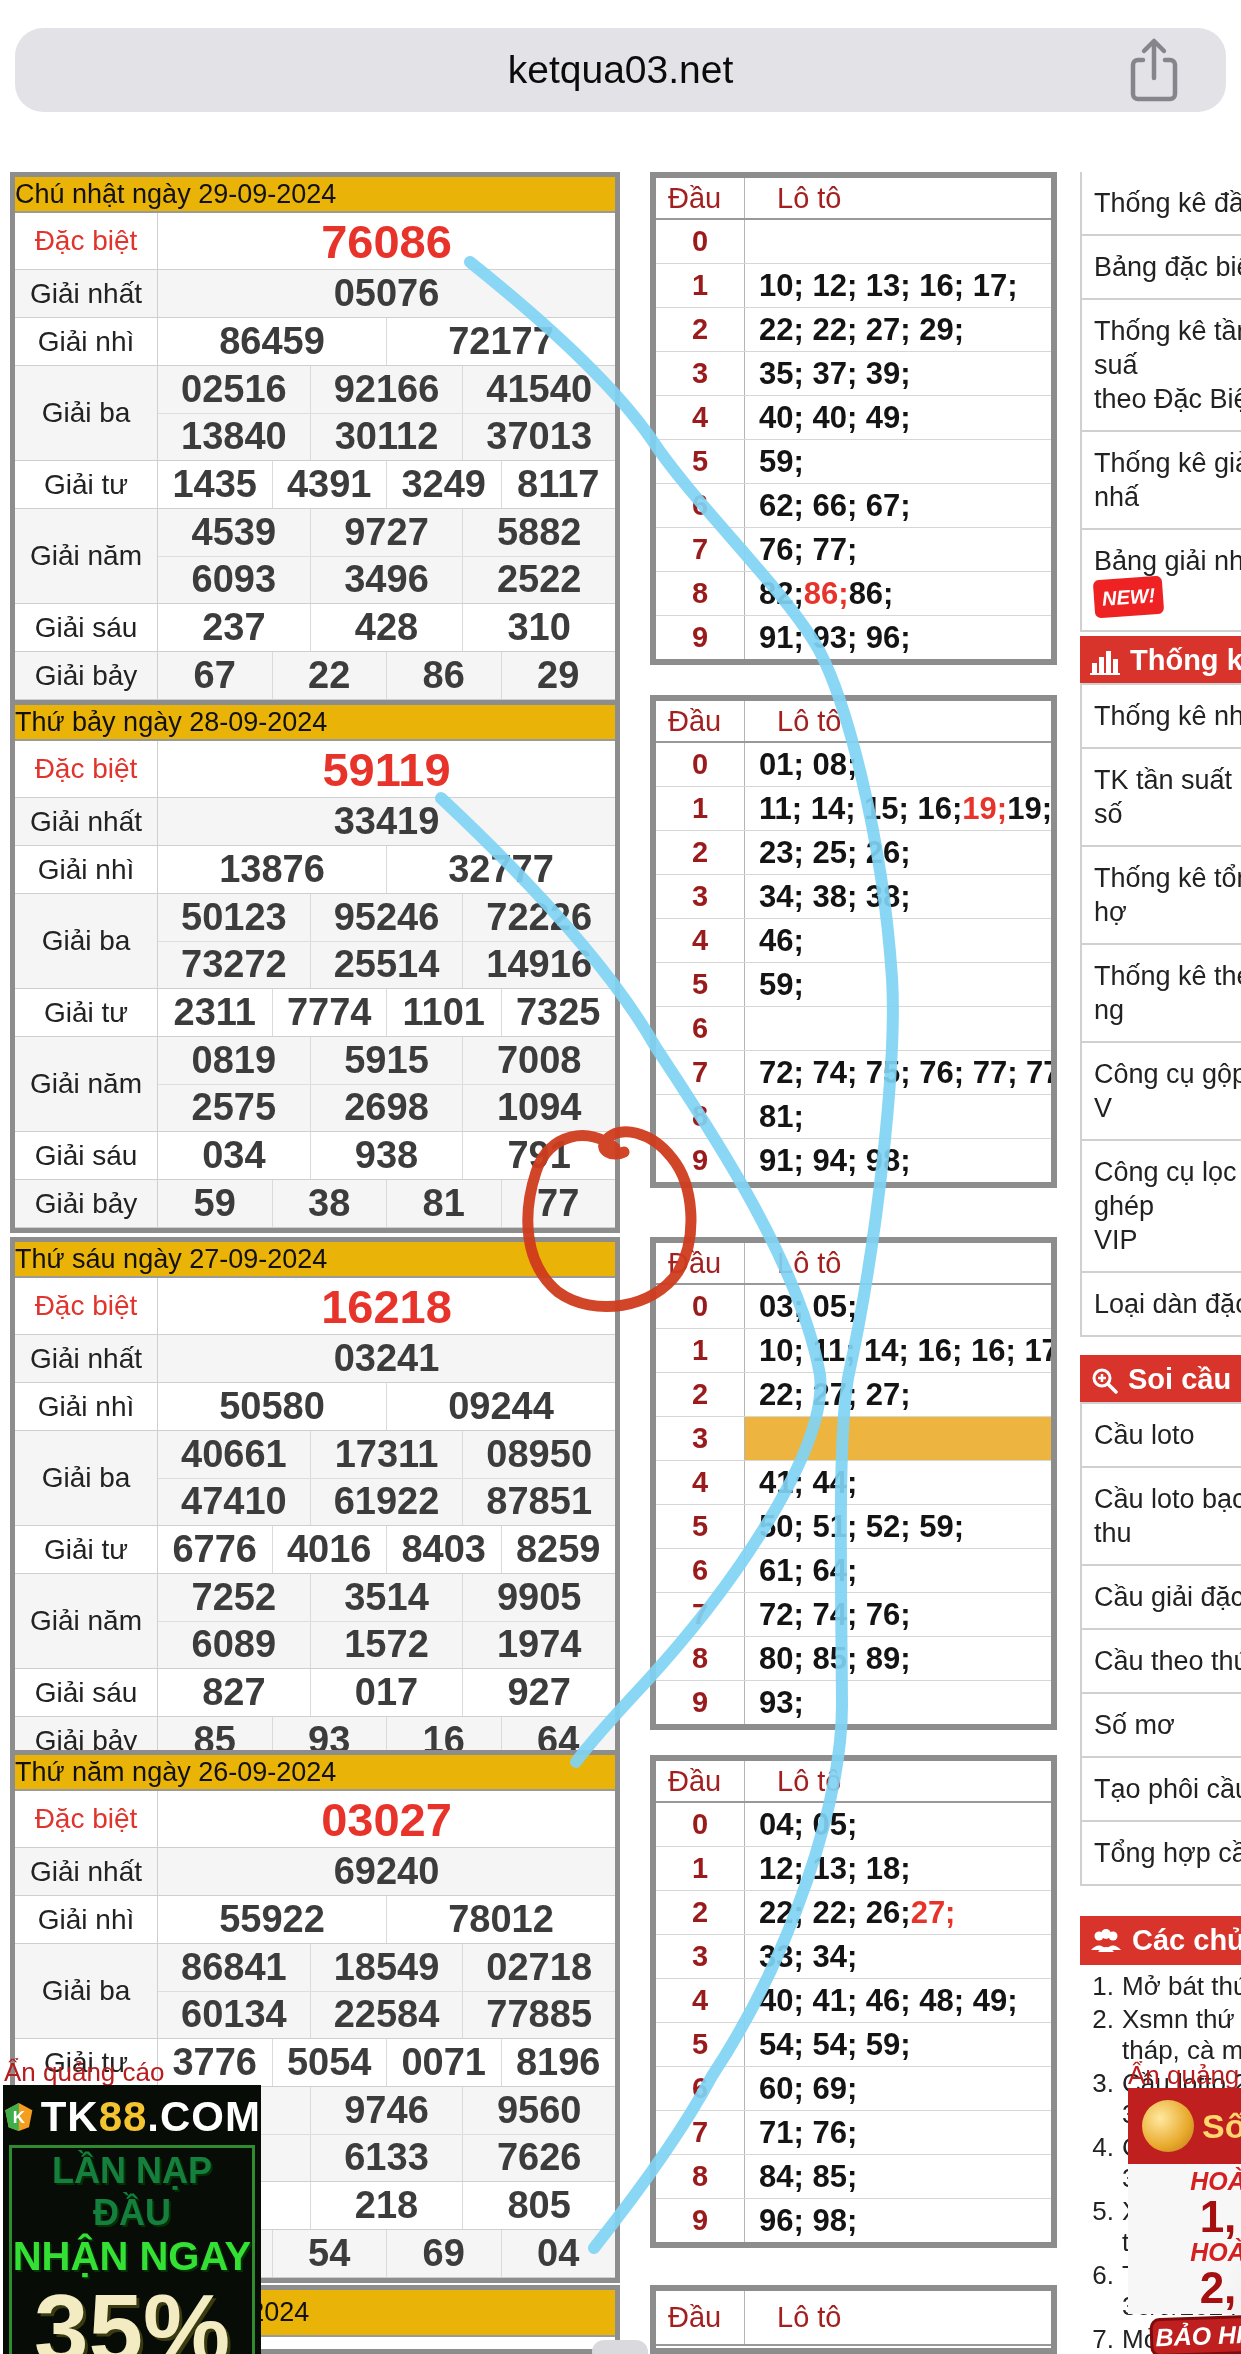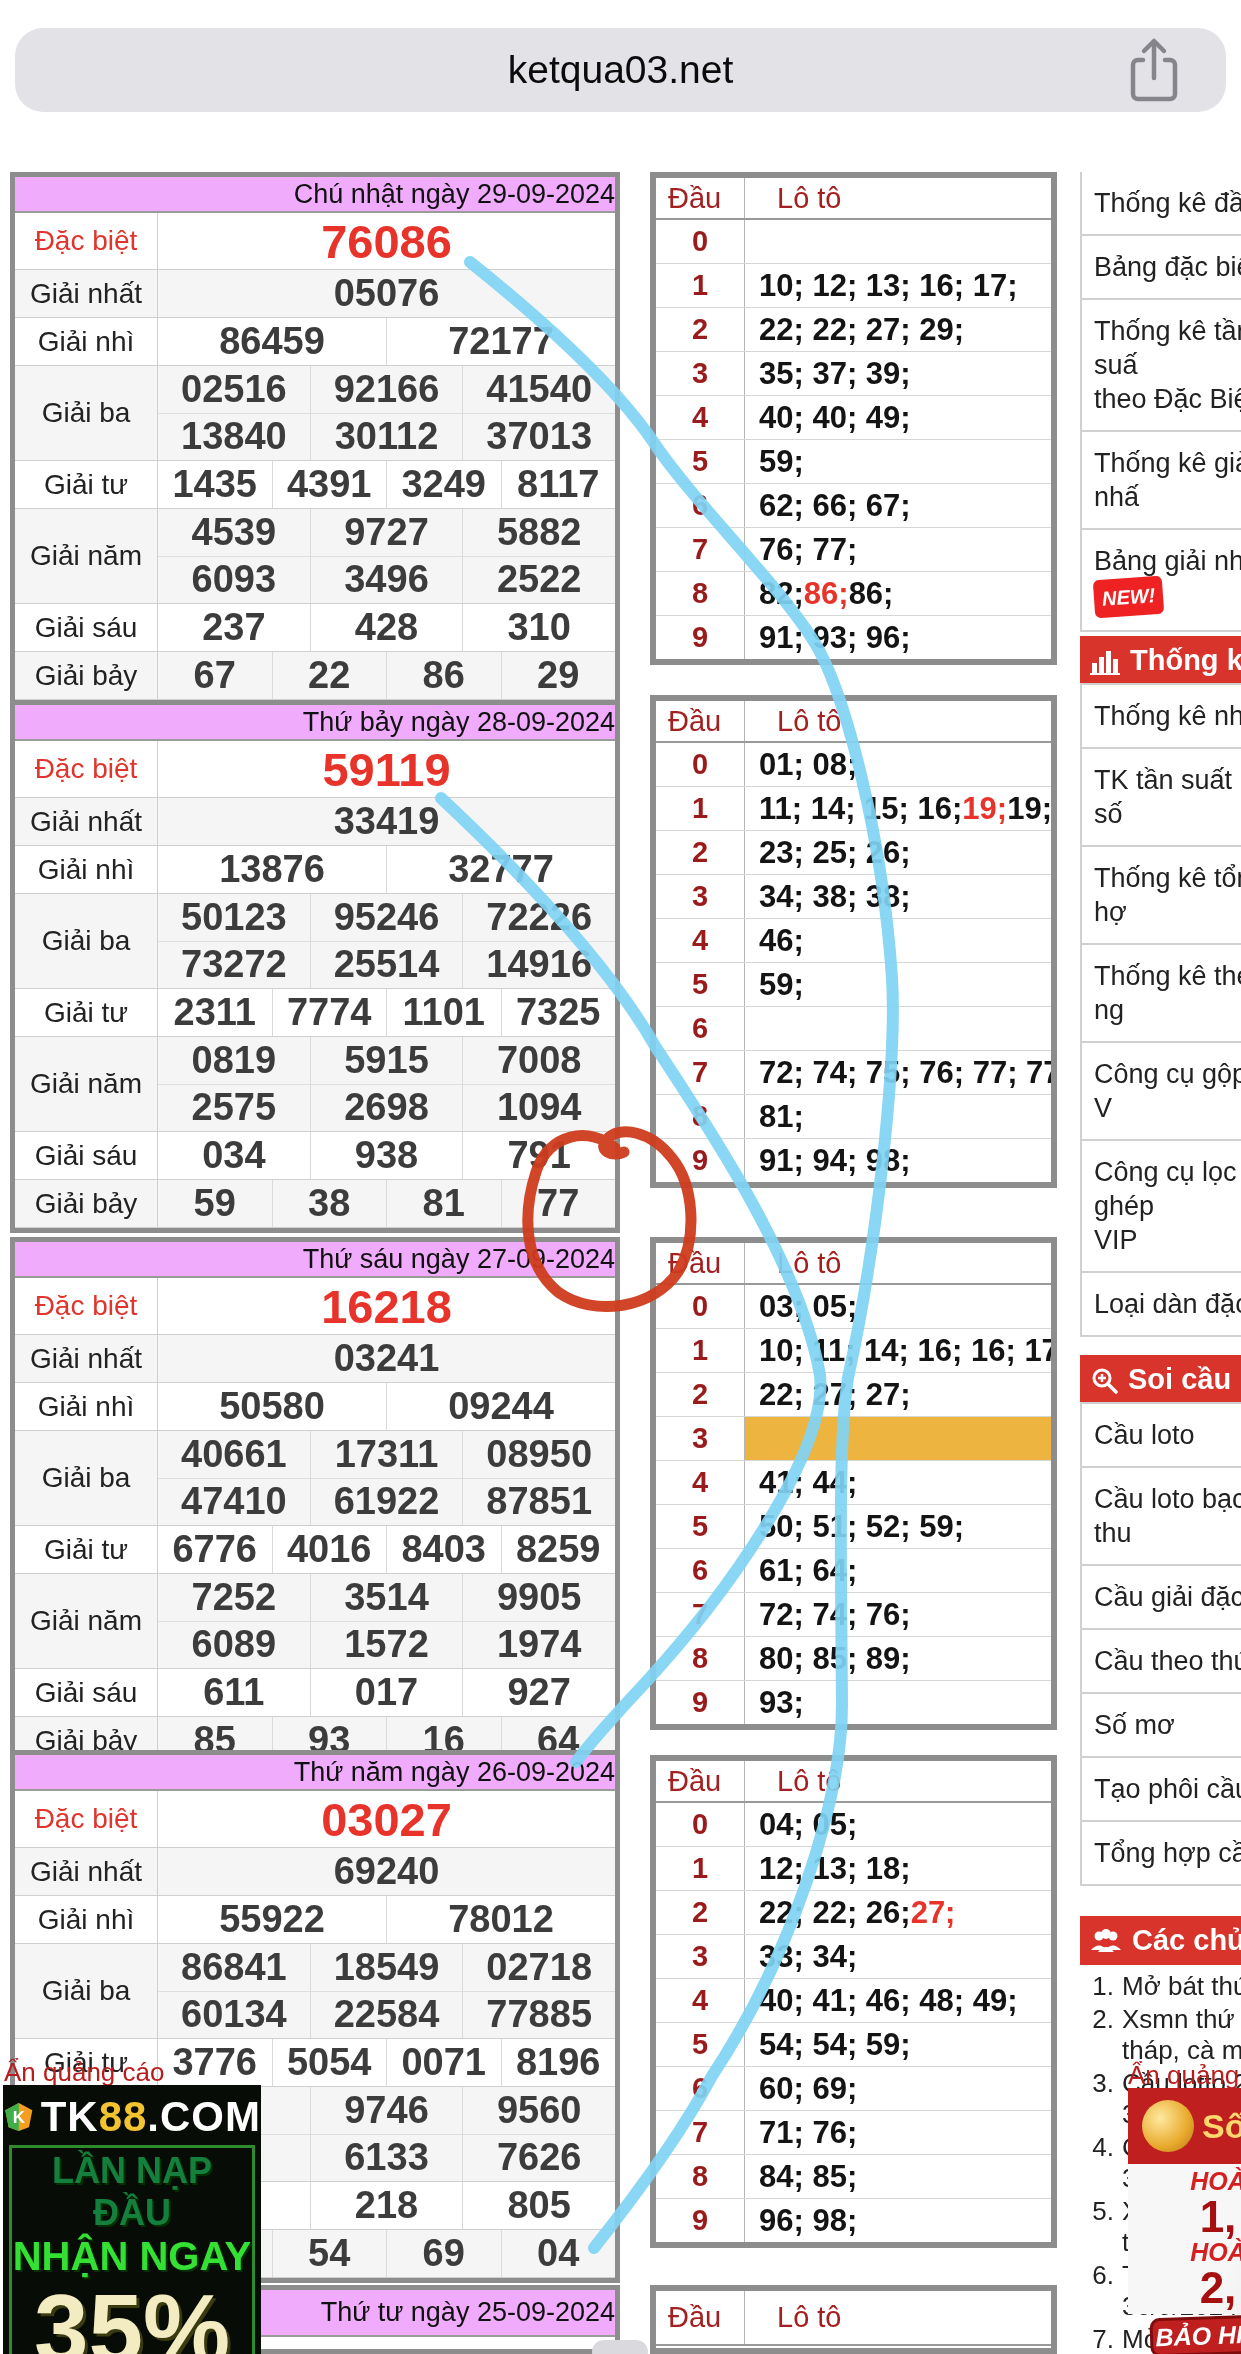--- a/index.html
+++ b/index.html
@@ -11,7 +11,7 @@
   .share-svg{position:absolute;left:1126px;top:36px;}
   
   .ltable{position:absolute;left:10px;width:610px;border:5px solid #8d8d8d;background:#fff;box-sizing:border-box;z-index:10;}
-  .ltitle{height:34px;line-height:34px;text-align:right;font-size:27px;color:#111;border-bottom:2px solid #9a9a9a;background:#f0abfc;}
+  .ltitle{height:34px;line-height:34px;text-align:left;font-size:27px;color:#111;border-bottom:2px solid #9a9a9a;background:#eab308;}
   .lrow{display:flex;border-bottom:1px solid #cscsc;}
   .lrow{border-bottom:1px solid #cfcfcf;}
   .llabel{width:142px;flex:0 0 142px;display:flex;align-items:center;justify-content:center;font-size:28px;color:#222;border-right:1px solid #cfcfcf;}

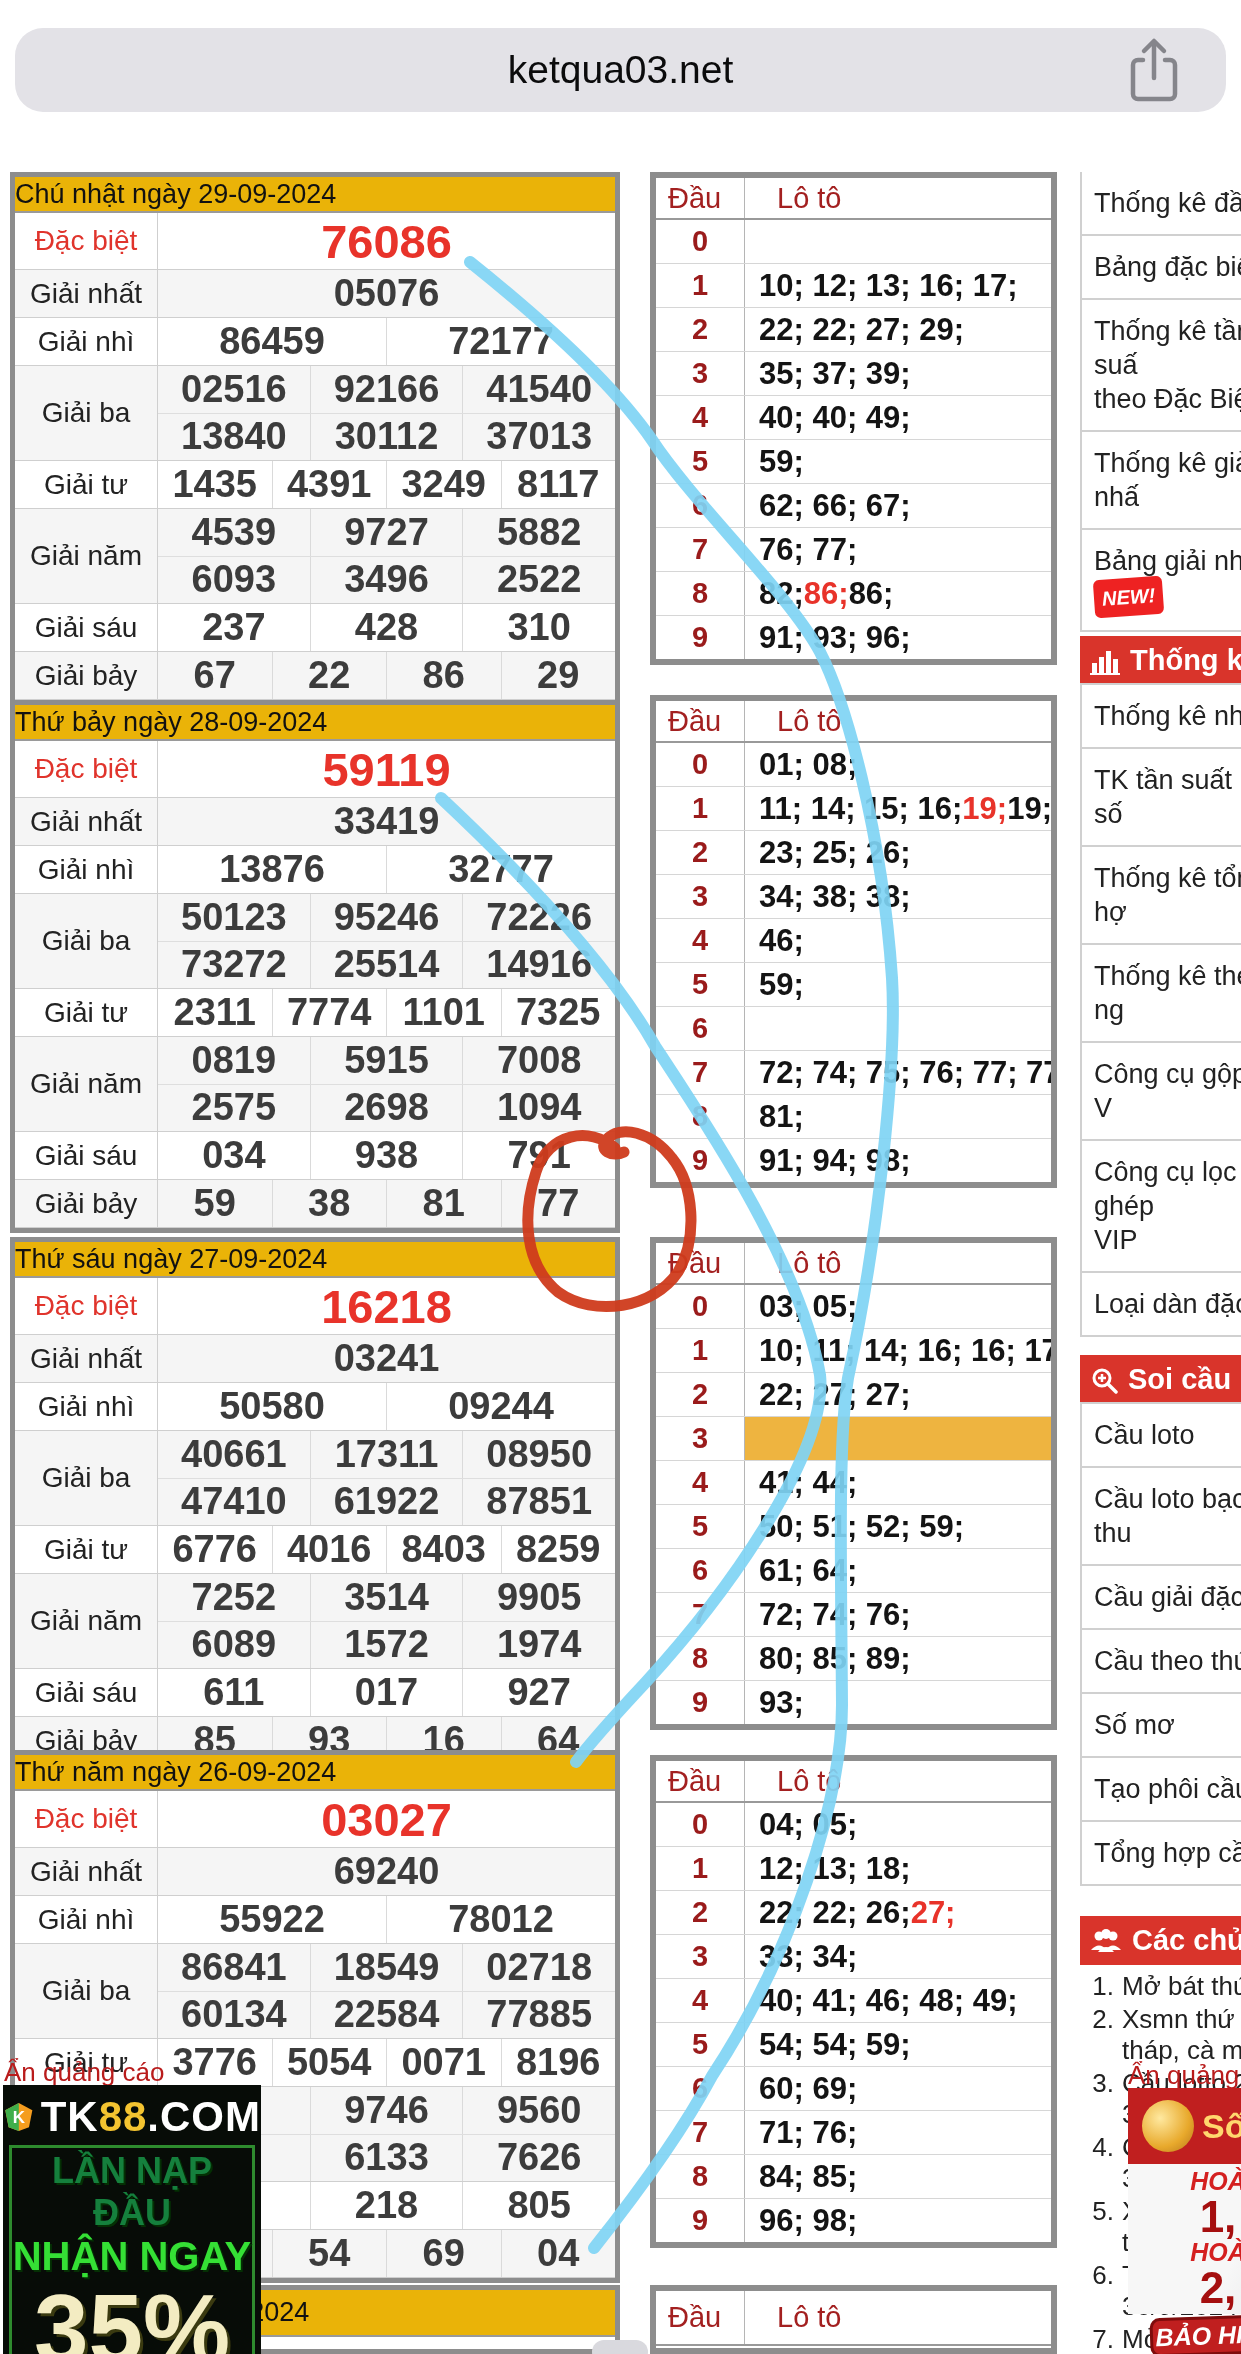--- a/index.html
+++ b/index.html
@@ -333,7 +333,7 @@
           <div class="llabel">Giải sáu</div>
           <div class="lvals">
             <div class="lline">
-              <div class="lcell">611</div>
+              <div class="lcell">827</div>
               <div class="lcell">017</div>
               <div class="lcell">927</div>
             </div>

